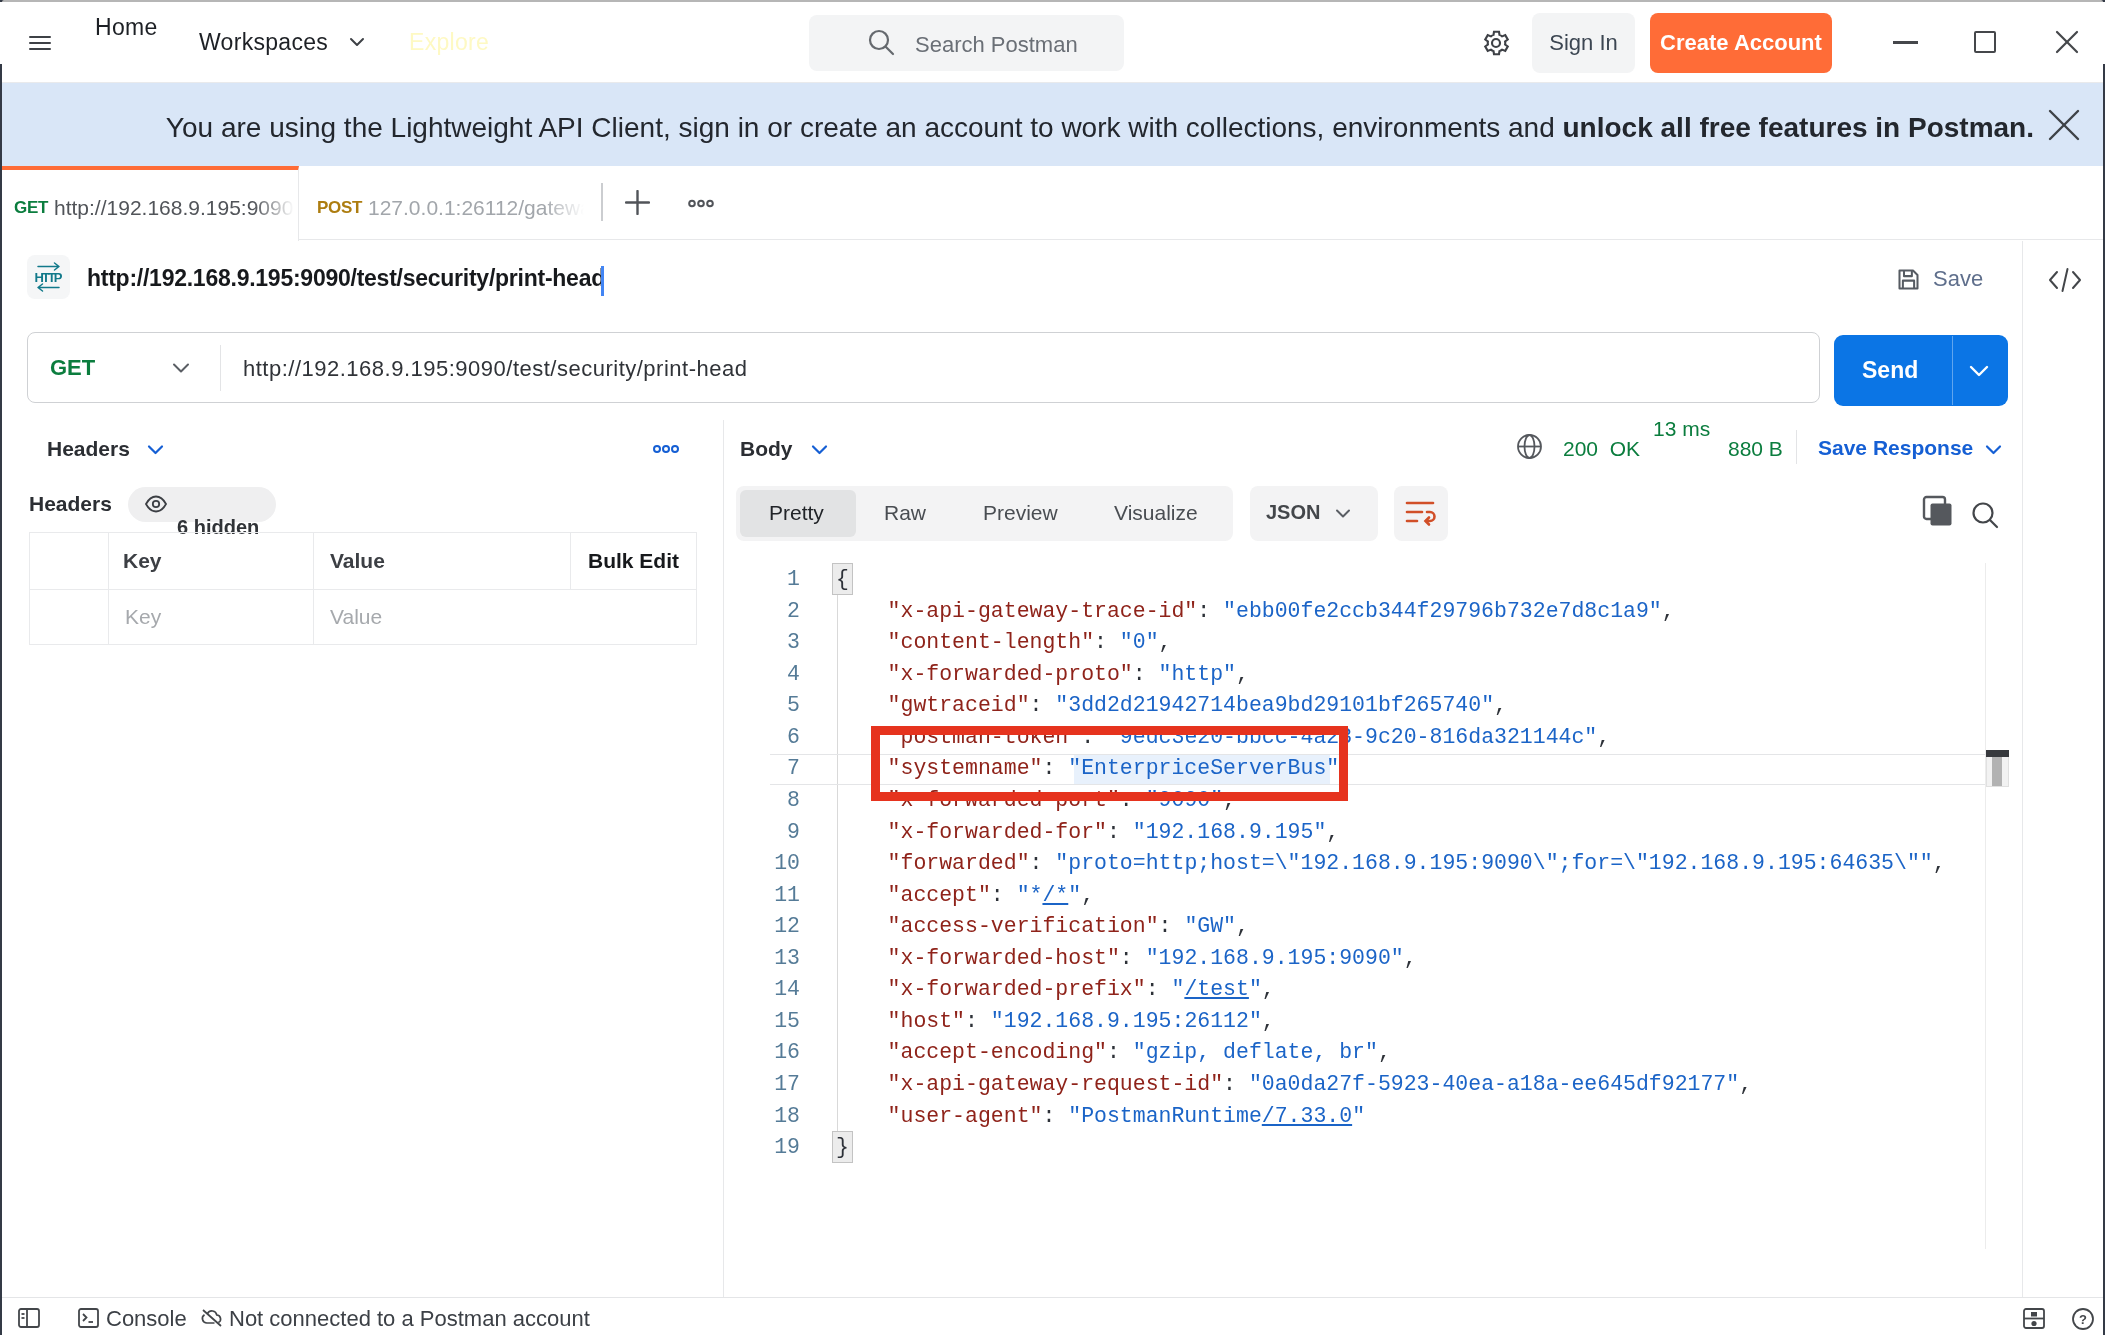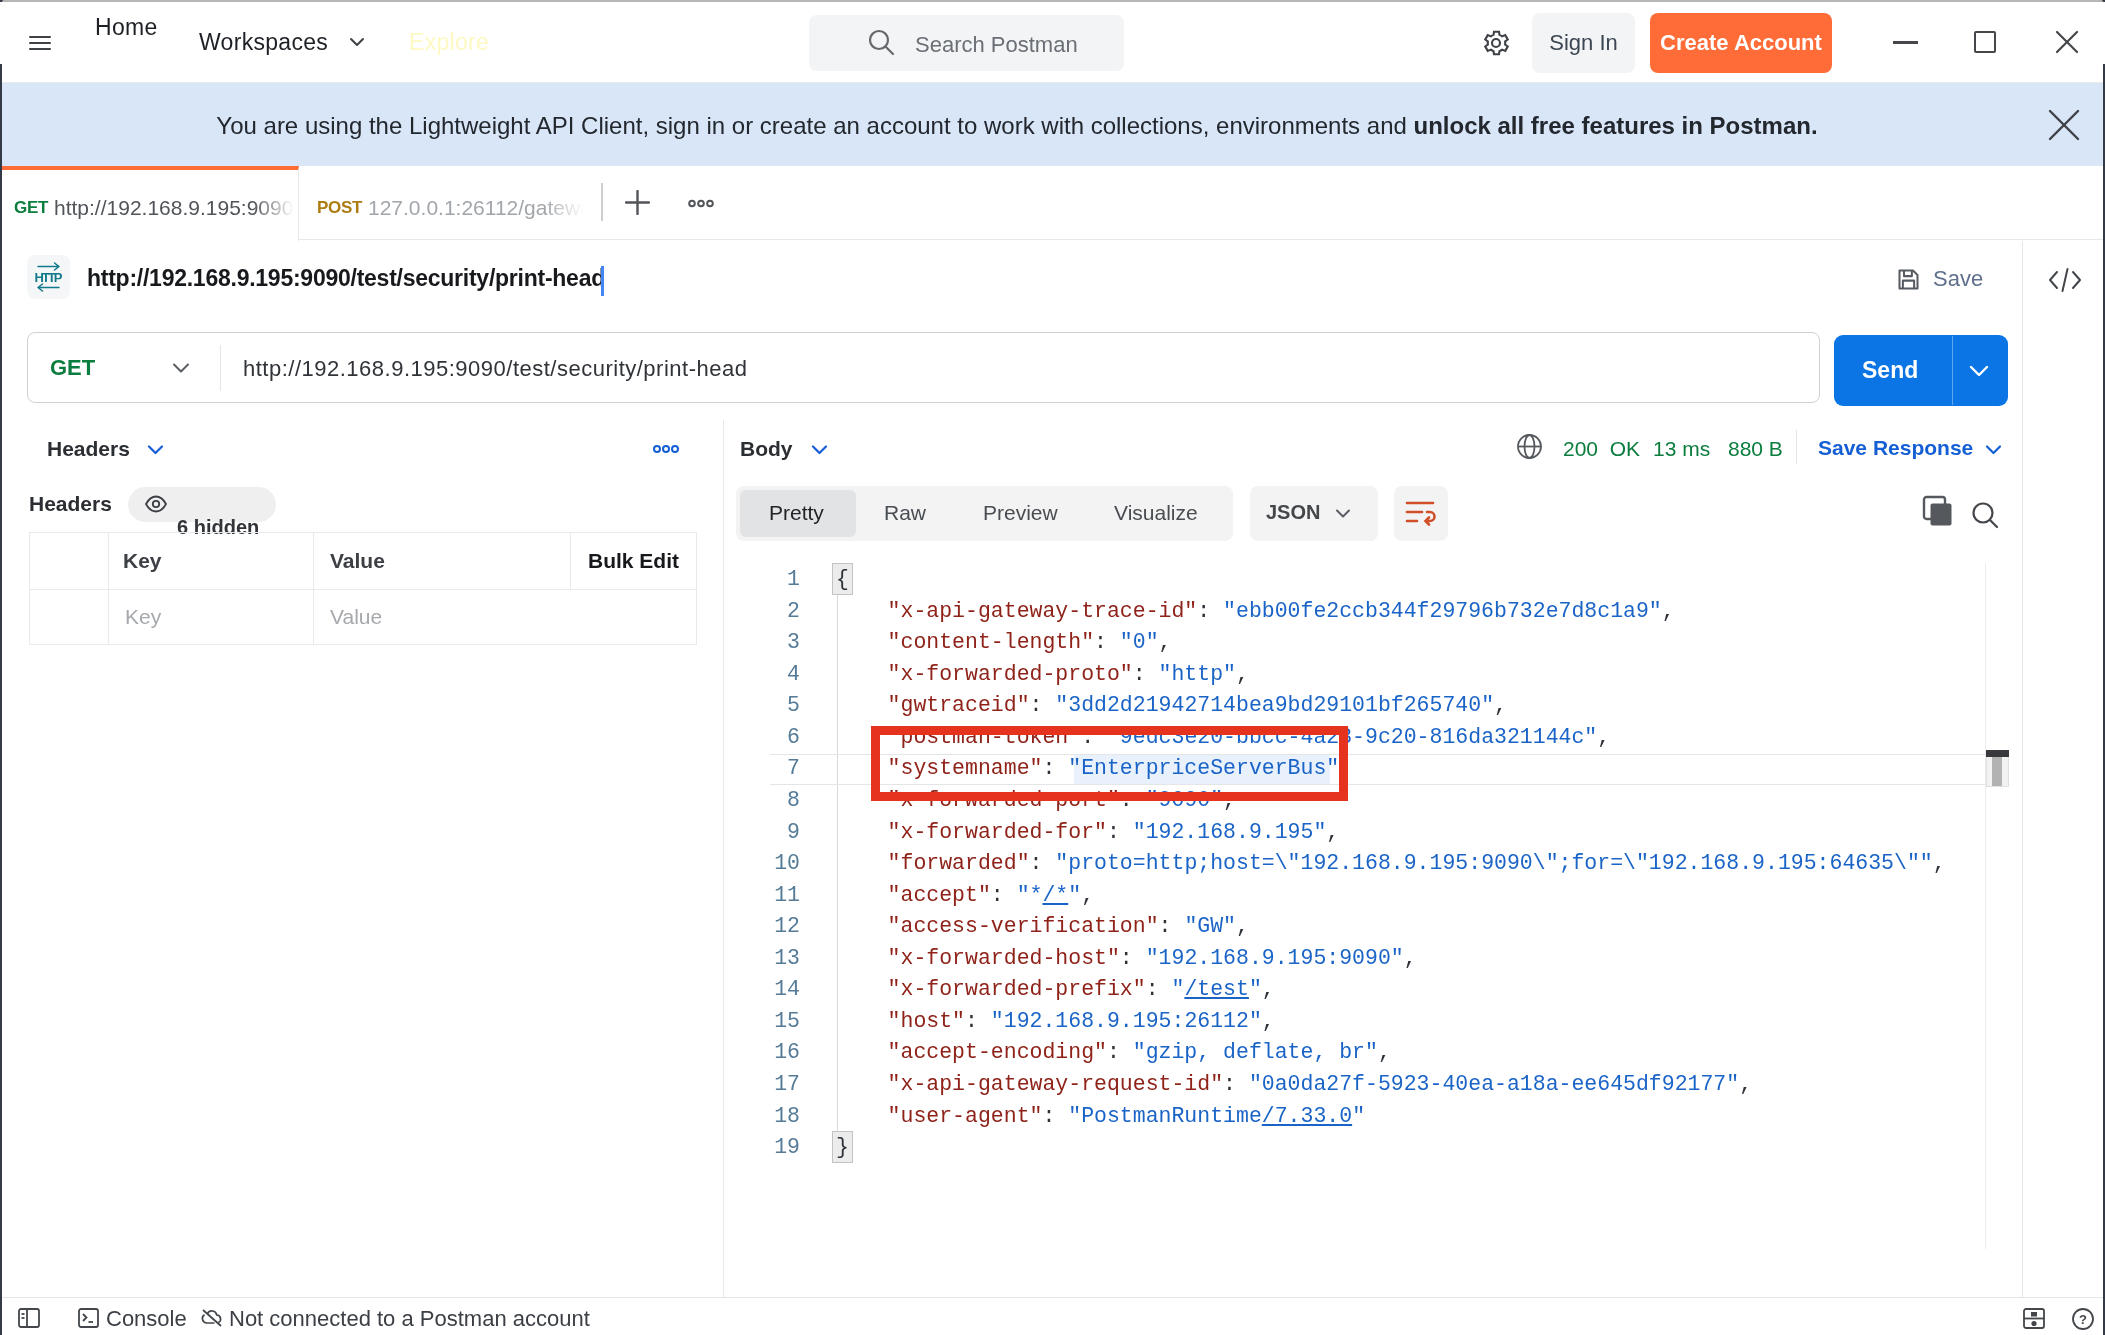--- a/index.html
+++ b/index.html
@@ -61,7 +61,7 @@
     </svg>
 
 <div class="a" style="left:2px;top:83px;width:2101px;height:83px;background:#d9e6f7;"></div>
-<div class="a" style="left:0px;top:112px;width:2034px;text-align:center;font-size:24px;color:#23272e;">You are using the Lightweight API Client, sign in or create an account to work with collections, environments and <b>unlock all free features in Postman.</b></div>
+<div class="a" style="left:0px;top:112px;width:2034px;text-align:right;font-size:28px;color:#23272e;">You are using the Lightweight API Client, sign in or create an account to work with collections, environments and <b>unlock all free features in Postman.</b></div>
 <svg class="a" style="left:2046px;top:107px;" width="36" height="36" viewBox="0 0 36 36">
       <g stroke="#3e4247" stroke-width="2.4" stroke-linecap="round">
         <line x1="4" y1="4" x2="32" y2="32"></line>

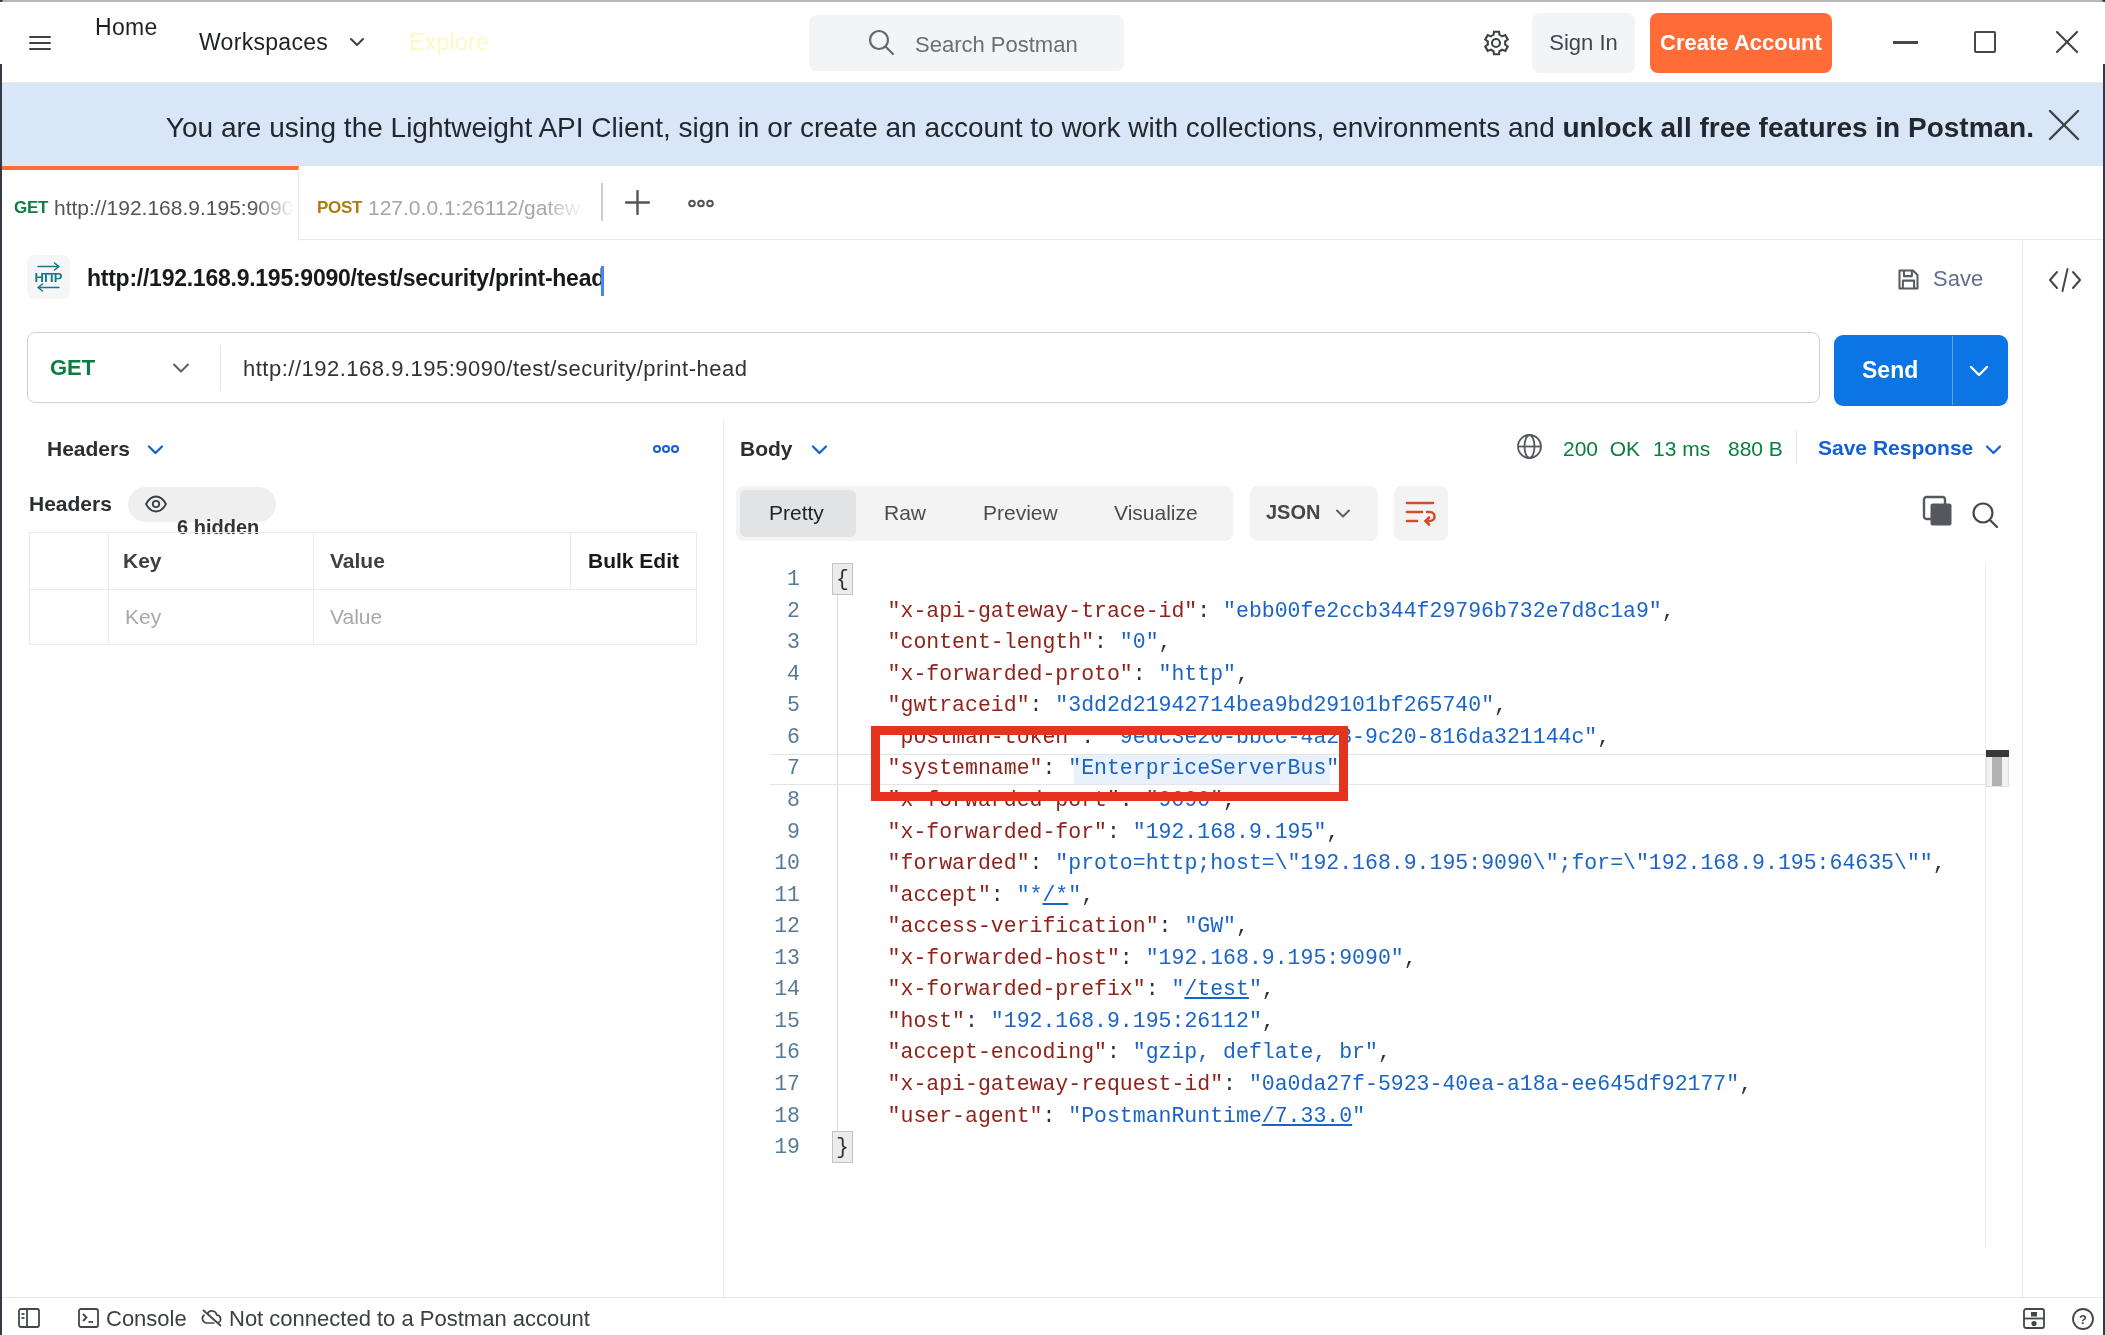--- a/index.html
+++ b/index.html
@@ -178,7 +178,7 @@
       </g>
     </svg>
 <div class="a" style="left:1563px;top:437px;font-size:21px;color:#0b7d3e;">200&nbsp; OK</div>
-<div class="a" style="left:1653px;top:437px;font-size:21px;color:#0b7d3e;">13 ms</div>
+<div class="a" style="left:1653px;top:417px;font-size:21px;color:#0b7d3e;">13 ms</div>
 <div class="a" style="left:1728px;top:437px;font-size:21px;color:#0b7d3e;">880 B</div>
 <div class="a" style="left:1796px;top:430px;width:1px;height:34px;background:#e3e4e6;"></div>
 <div class="a" style="left:1818px;top:436px;font-size:21px;font-weight:700;color:#155fd4;">Save Response</div>

